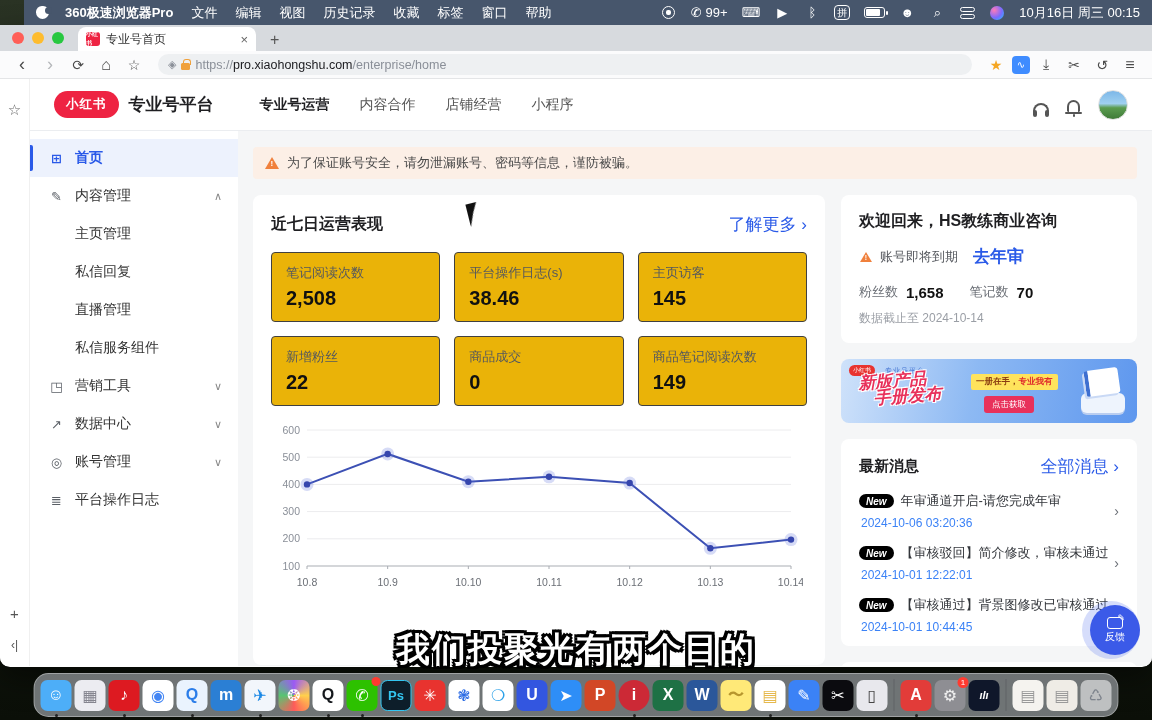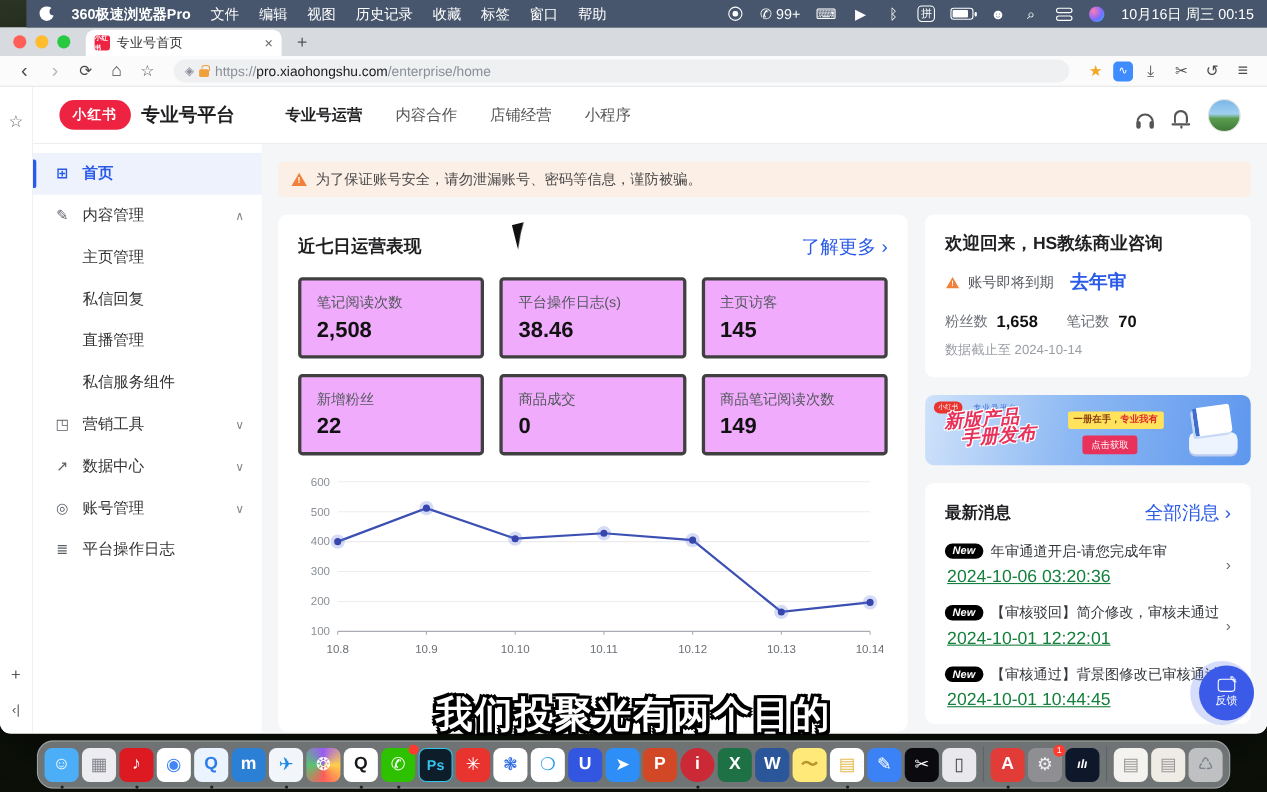--- a/index.html
+++ b/index.html
@@ -100,7 +100,7 @@
   .card-title { font-size:16px; font-weight:bold; color:#1f1f22; }
   .blue-link { font-size:17px; color:#2a5ae8; cursor:pointer; white-space:nowrap; }
   .stats-grid { display:grid; grid-template-columns:repeat(3,1fr); gap:14px; margin-top:16px; }
-  .stat-card { border:3px solid #404040; border-radius:4px; padding:11px 14px; background:#f0abfc; }
+  .stat-card { border:1px solid #404040; border-radius:4px; padding:11px 14px; background:#eab308; }
   .stat-label { font-size:13px; color:#55585e; }
   .stat-value { font-size:20px; font-weight:bold; color:#111; margin-top:5px; }
   .chart-wrap { margin-top:14px; }

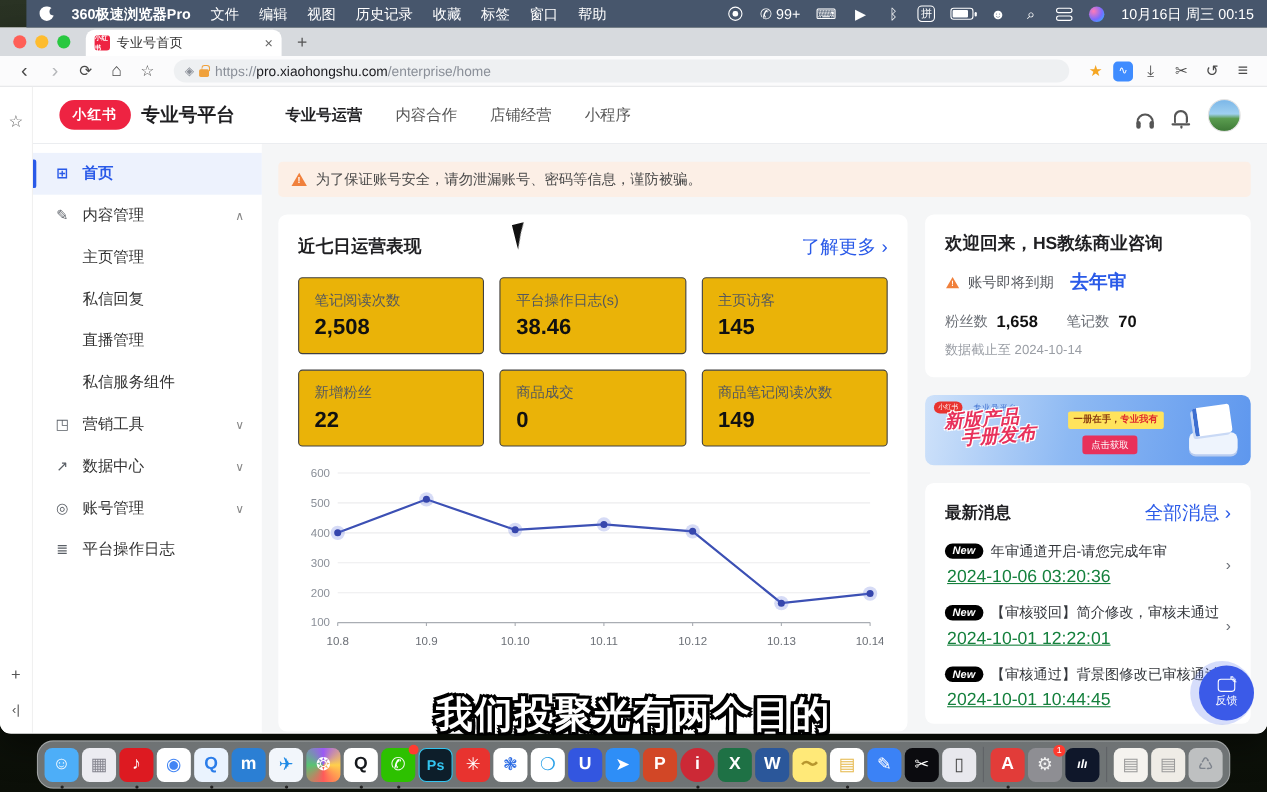--- a/index.html
+++ b/index.html
@@ -134,7 +134,7 @@
   .msg-line { display:flex; align-items:center; gap:7px; }
   .new-badge { background:#000000; color:#fff; font-size:10px; font-weight:bold; font-style:italic; border-radius:9px; padding:1.5px 7px; flex:none; }
   .msg-title { font-size:13px; color:#33363b; white-space:nowrap; overflow:hidden; }
-  .msg-time { font-size:16px; color:#15803d; margin-top:6px; margin-left:2px;text-decoration:underline; }
+  .msg-time { font-size:12px; color:#3b82f6; margin-top:6px; margin-left:2px; }
   .msg-chev { color:#6b6f76; font-size:14px; margin-left:6px; }
 
   .hot-card { background:#fff; border-radius:8px; padding:16px 18px; height:60px; }

